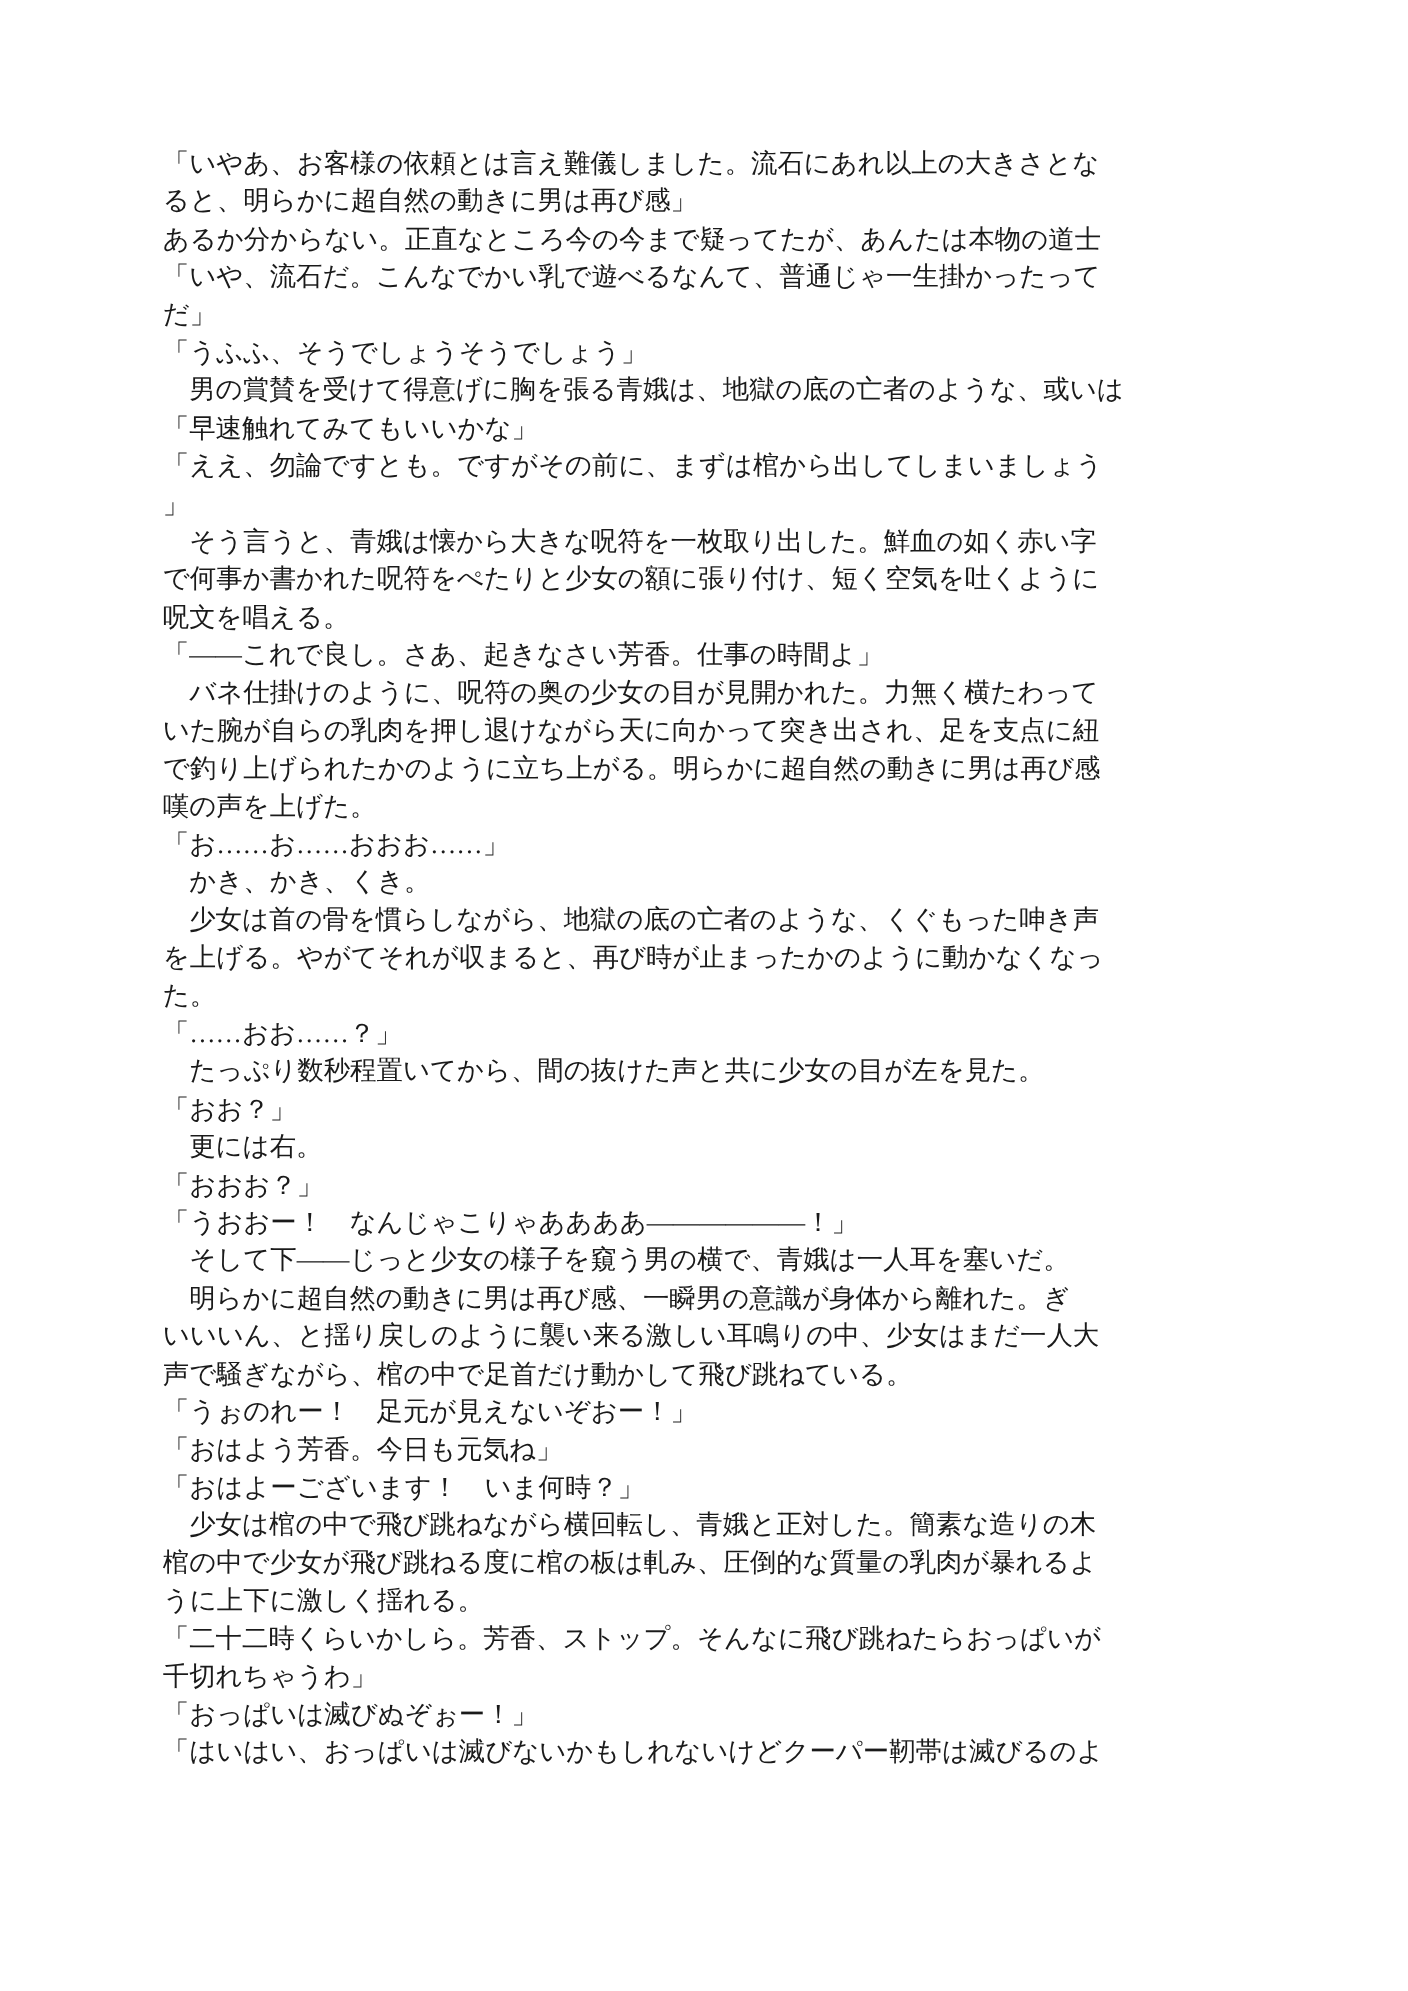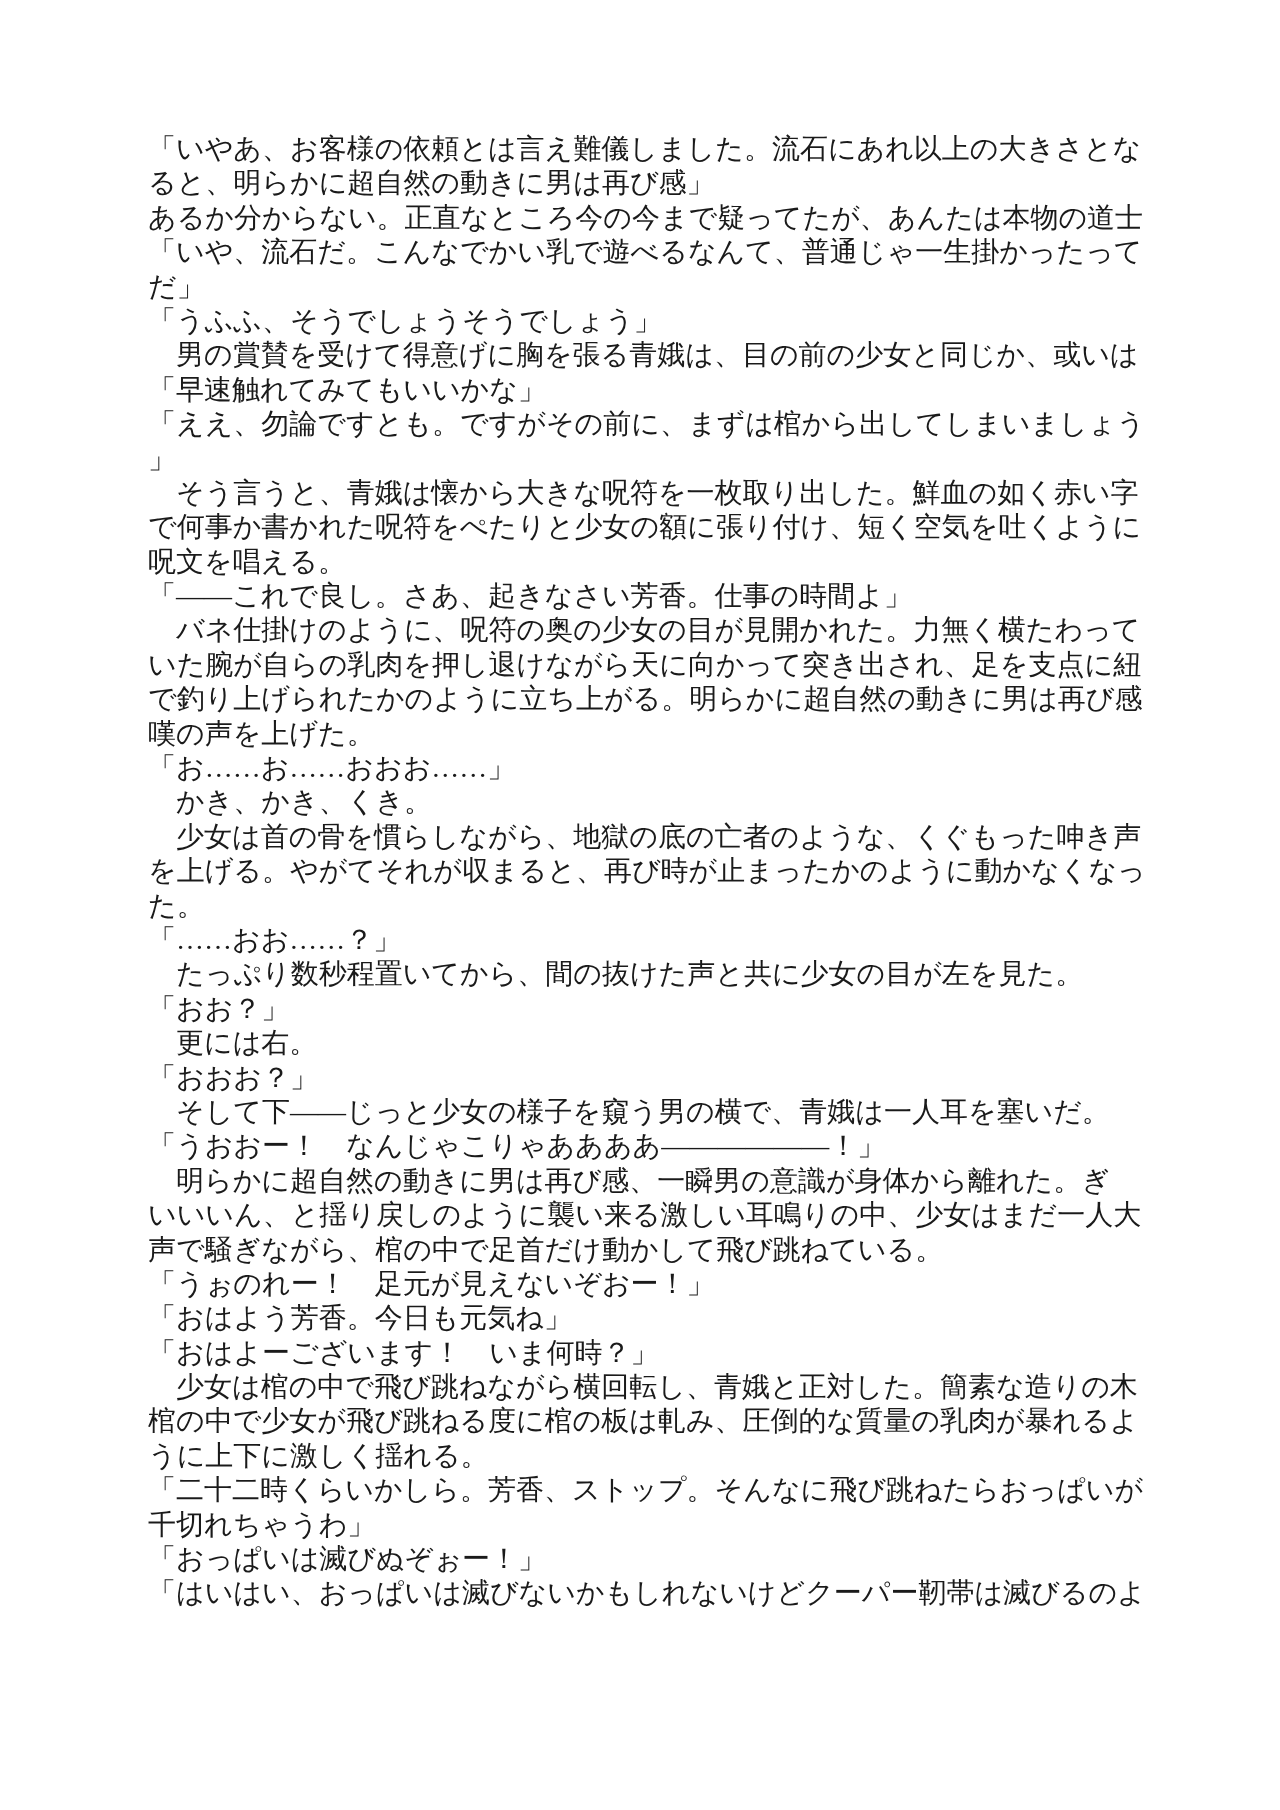--- a/index.html
+++ b/index.html
@@ -20,7 +20,7 @@
     top: 132px;
     width: 995px;
     font-family: "Liberation Serif", "DejaVu Serif", serif;
-    font-size: 28px;
+    font-size: 24px;
     line-height: 34.4px;
     color: #1a1a1a;
     letter-spacing: 0px;

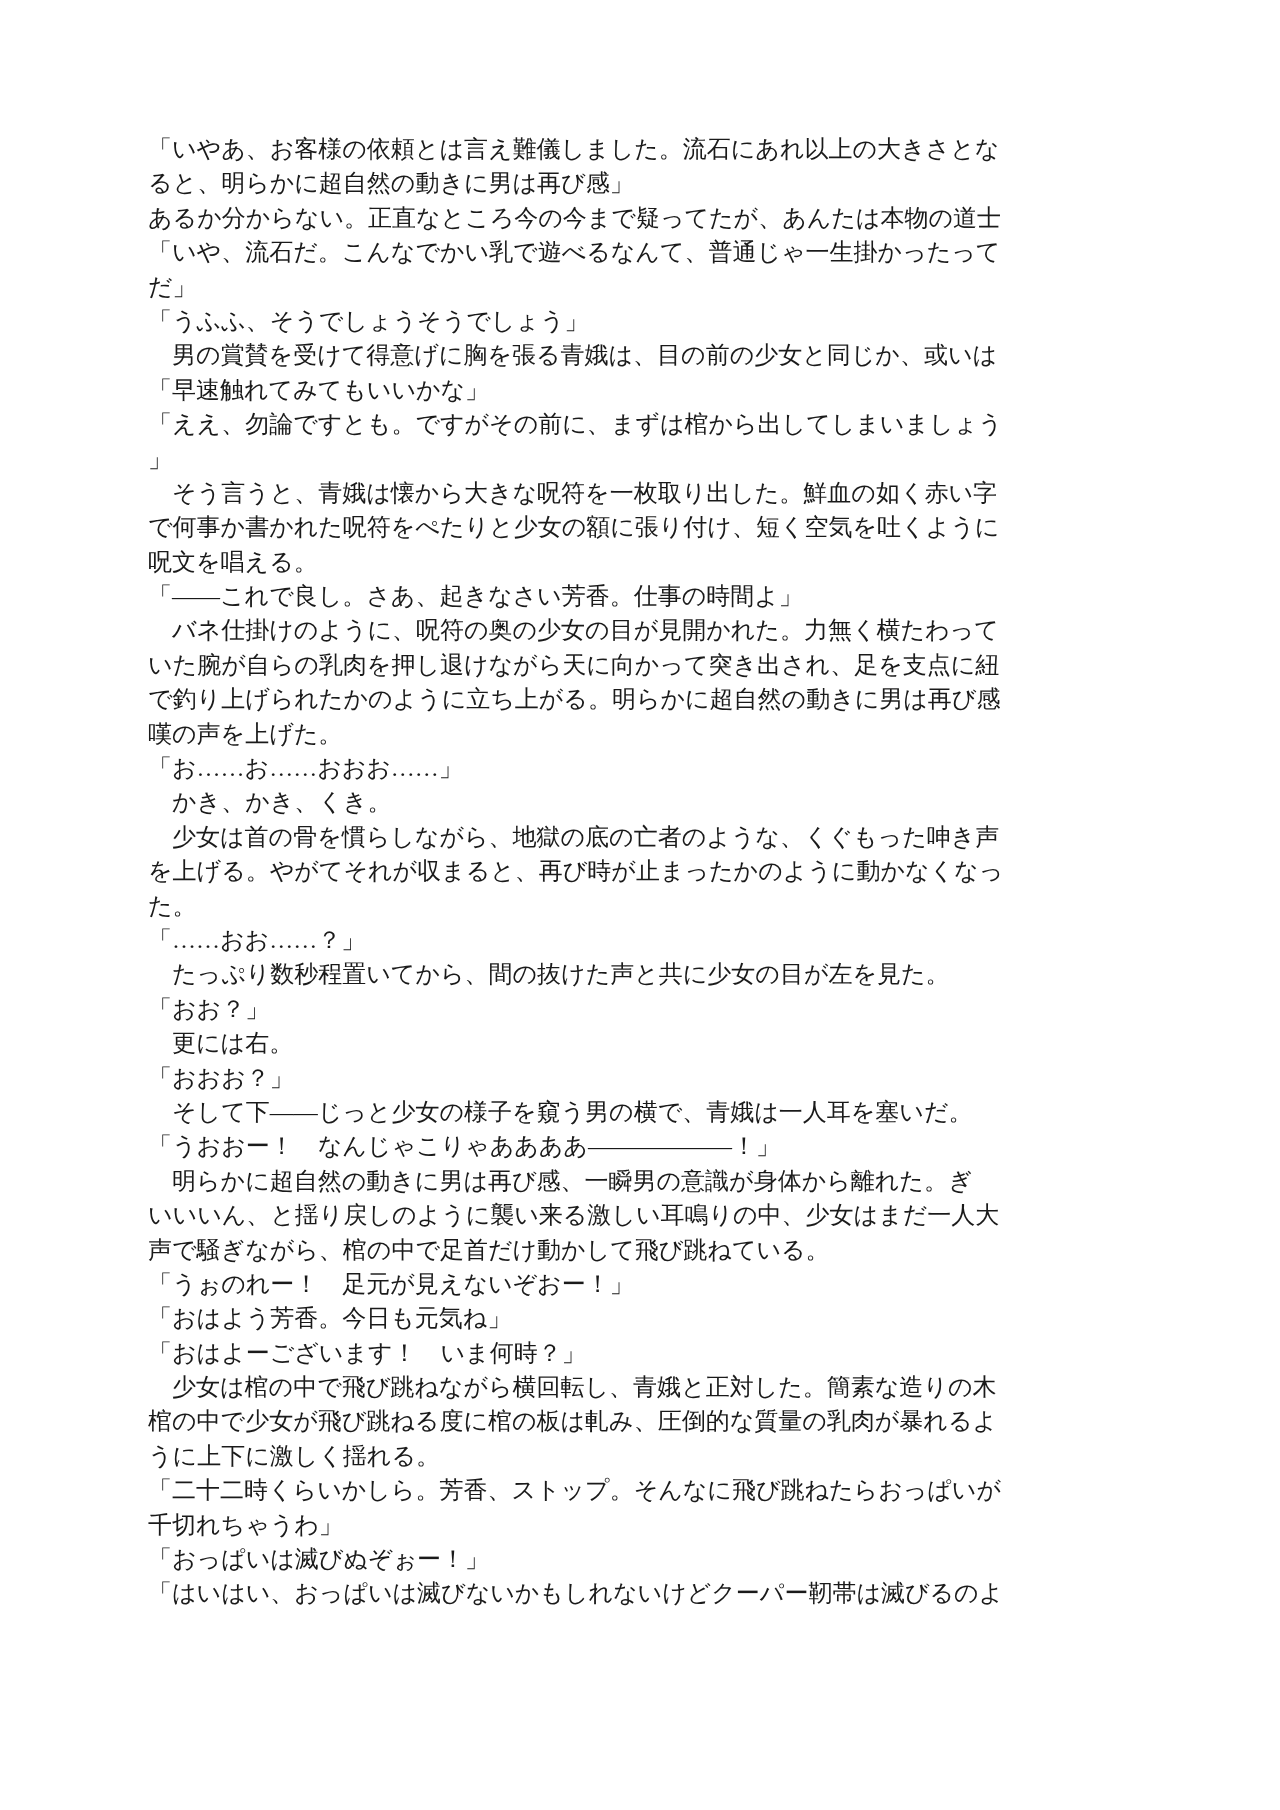--- a/index.html
+++ b/index.html
@@ -41,7 +41,7 @@
       <div class="line">「いや、流石だ。こんなでかい乳で遊べるなんて、普通じゃ一生掛かったって</div>
       <div class="line">だ」</div>
       <div class="line">「うふふ、そうでしょうそうでしょう」</div>
-      <div class="line">　男の賞賛を受けて得意げに胸を張る青娥は、目の前の少女と同じか、或いは</div>
+      <div class="line">　男の賞賛を受けて得意げに胸を張る青娥は、地獄の底の亡者のような、或いは</div>
       <div class="line">「早速触れてみてもいいかな」</div>
       <div class="line">「ええ、勿論ですとも。ですがその前に、まずは棺から出してしまいましょう</div>
       <div class="line">」</div>

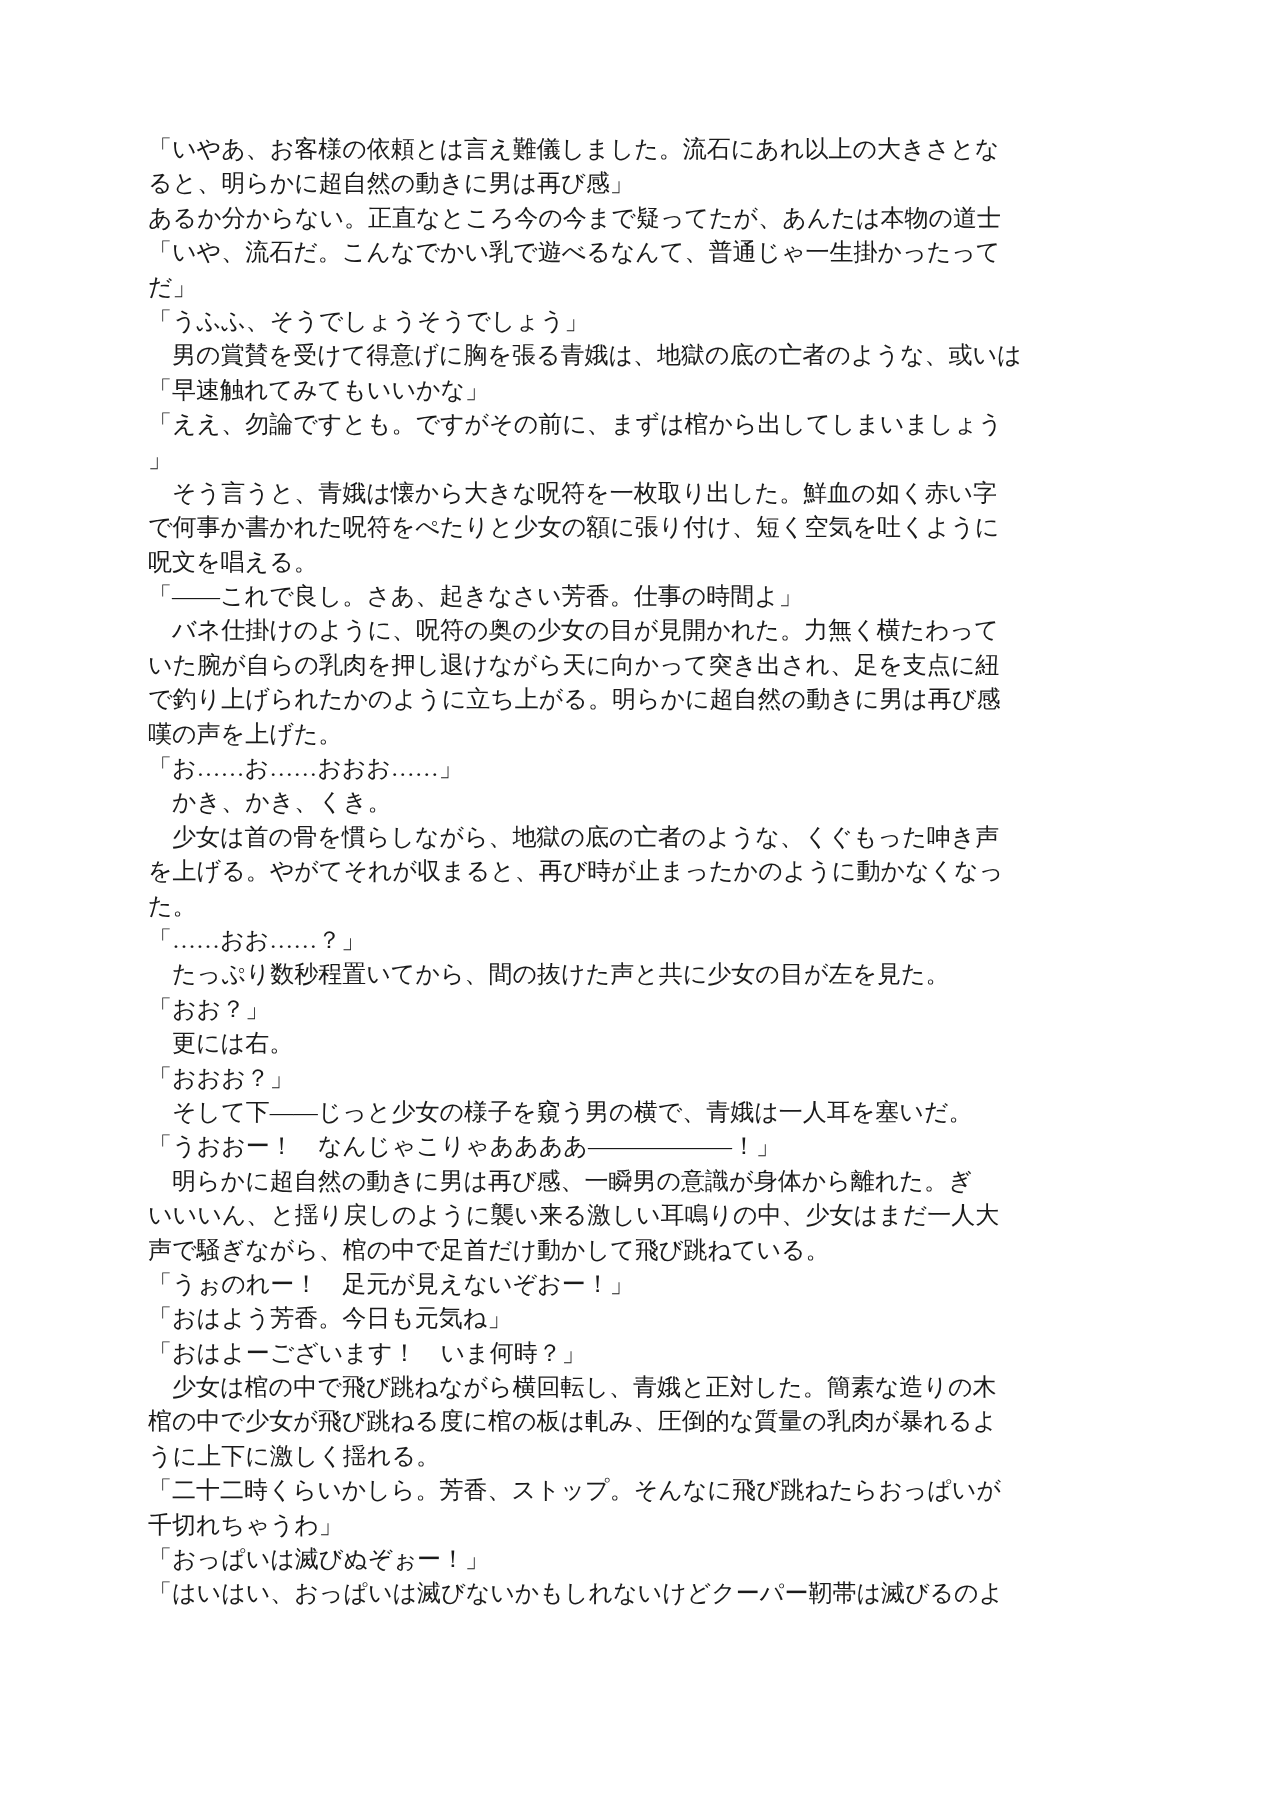--- a/index.html
+++ b/index.html
@@ -63,8 +63,8 @@
       <div class="line">「おお？」</div>
       <div class="line">　更には右。</div>
       <div class="line">「おおお？」</div>
+      <div class="line">「うおおー！　なんじゃこりゃああああ——————！」</div>
       <div class="line">　そして下——じっと少女の様子を窺う男の横で、青娥は一人耳を塞いだ。</div>
-      <div class="line">「うおおー！　なんじゃこりゃああああ——————！」</div>
       <div class="line">　明らかに超自然の動きに男は再び感、一瞬男の意識が身体から離れた。ぎ</div>
       <div class="line">いいいん、と揺り戻しのように襲い来る激しい耳鳴りの中、少女はまだ一人大</div>
       <div class="line">声で騒ぎながら、棺の中で足首だけ動かして飛び跳ねている。</div>

